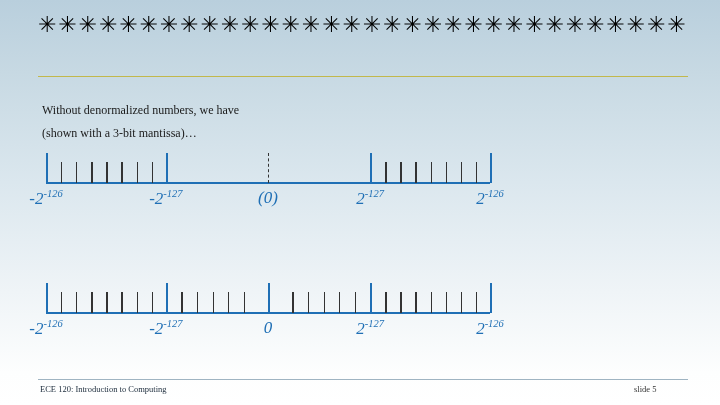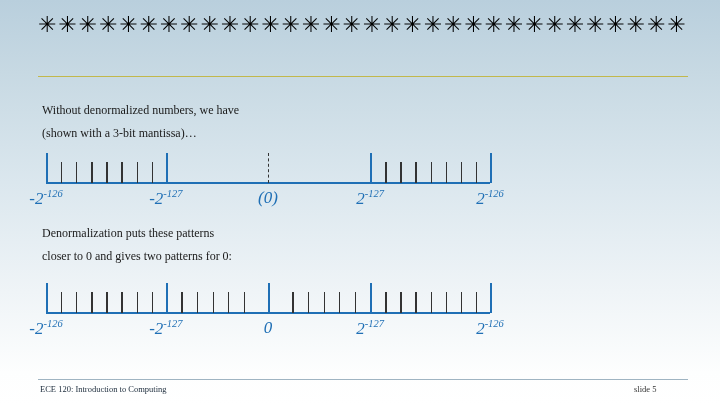--- a/index.html
+++ b/index.html
@@ -186,8 +186,6 @@
       <div class="axlabel" style="left: 450px;"><span>2</span><sup>-126</sup></div>
     </div>
 
-  <div class="para" id="para2">Denormalization puts these patterns
-closer to 0 and gives two patterns for 0:</div>
 
   <div class="numline" id="numline2">
     <div class="axis"></div>

